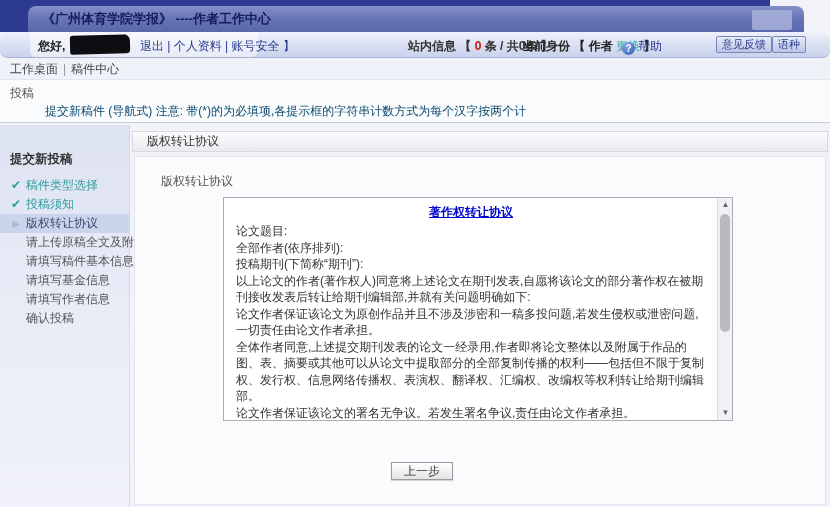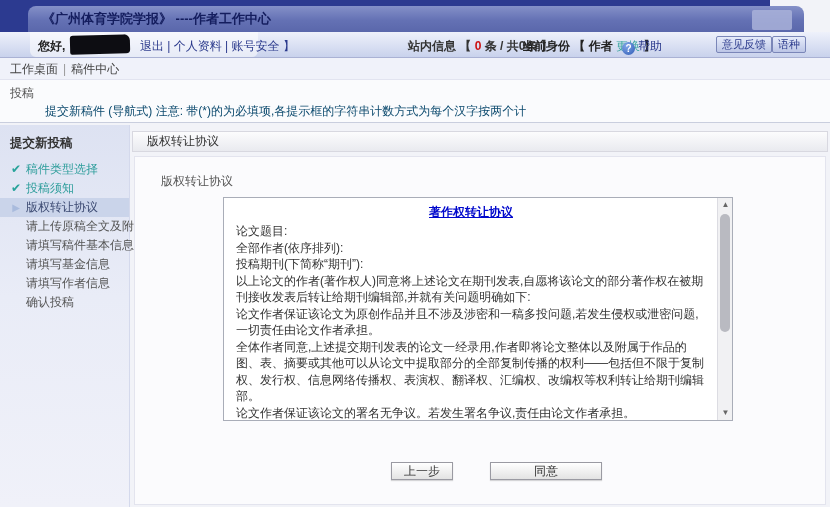--- a/index.html
+++ b/index.html
@@ -22,6 +22,7 @@
     position:absolute; left:0; top:32px; width:830px; height:26px;
     background:linear-gradient(180deg,#eef1fb,#c9d2ec);
     border-bottom:1px solid #aab2d4;
+    border-radius:8px;
   }
   .greet-tab { position:absolute; left:30px; top:0; width:228px; height:25px; background:rgba(255,255,255,.55); border-radius:0 0 6px 6px; }
   .tb-item { position:absolute; top:6px; white-space:nowrap; font-size:12px; }

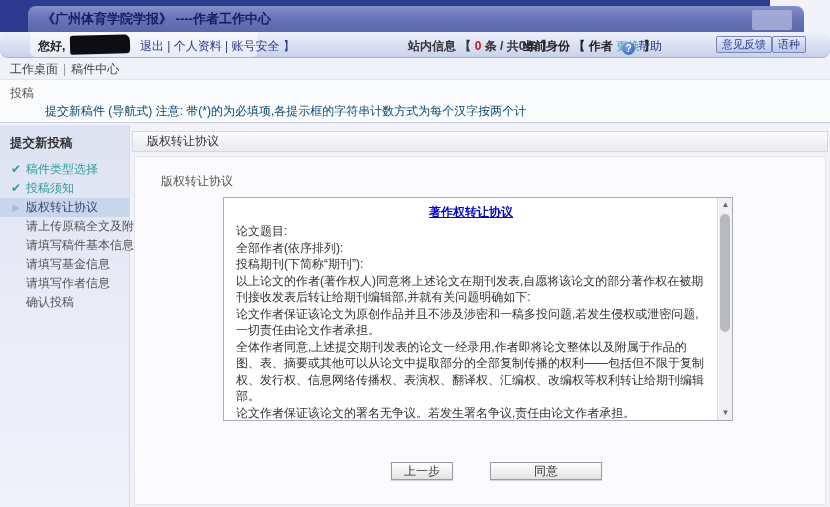--- a/index.html
+++ b/index.html
@@ -64,7 +64,7 @@
     background:linear-gradient(180deg,#dde2f2 0%,#e9ecf7 45%,#f0f1f9 100%);
     border-right:1px solid #d4d9ec;
   }
-  .sidebar-title { padding:10px 0 8px 10px; font-weight:bold; font-size:12.5px; color:#333; }
+  .sidebar-title { padding:26px 0 8px 10px; font-weight:bold; font-size:12.5px; color:#333; }
   .nav-item { position:relative; height:19px; line-height:19px; padding-left:26px; font-size:12px; color:#555; cursor:pointer; white-space:nowrap; }
   .nav-item .st-icon { position:absolute; left:8px; top:0; width:16px; text-align:center; }
   .nav-item.done { color:#2f9e9c; }

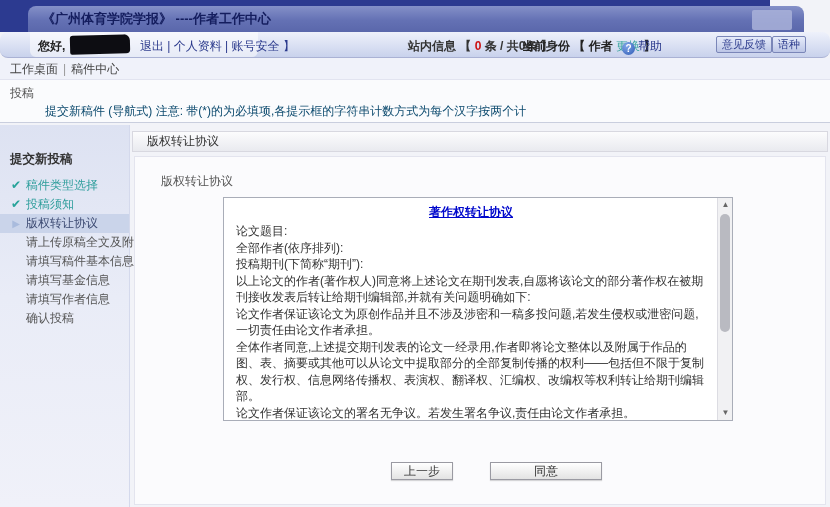--- a/index.html
+++ b/index.html
@@ -173,7 +173,6 @@
     </div>
 
     <button class="action-btn btn-prev">上一步</button>
-    <button class="action-btn btn-agree">同意</button>
   </div>
 
 </div>

